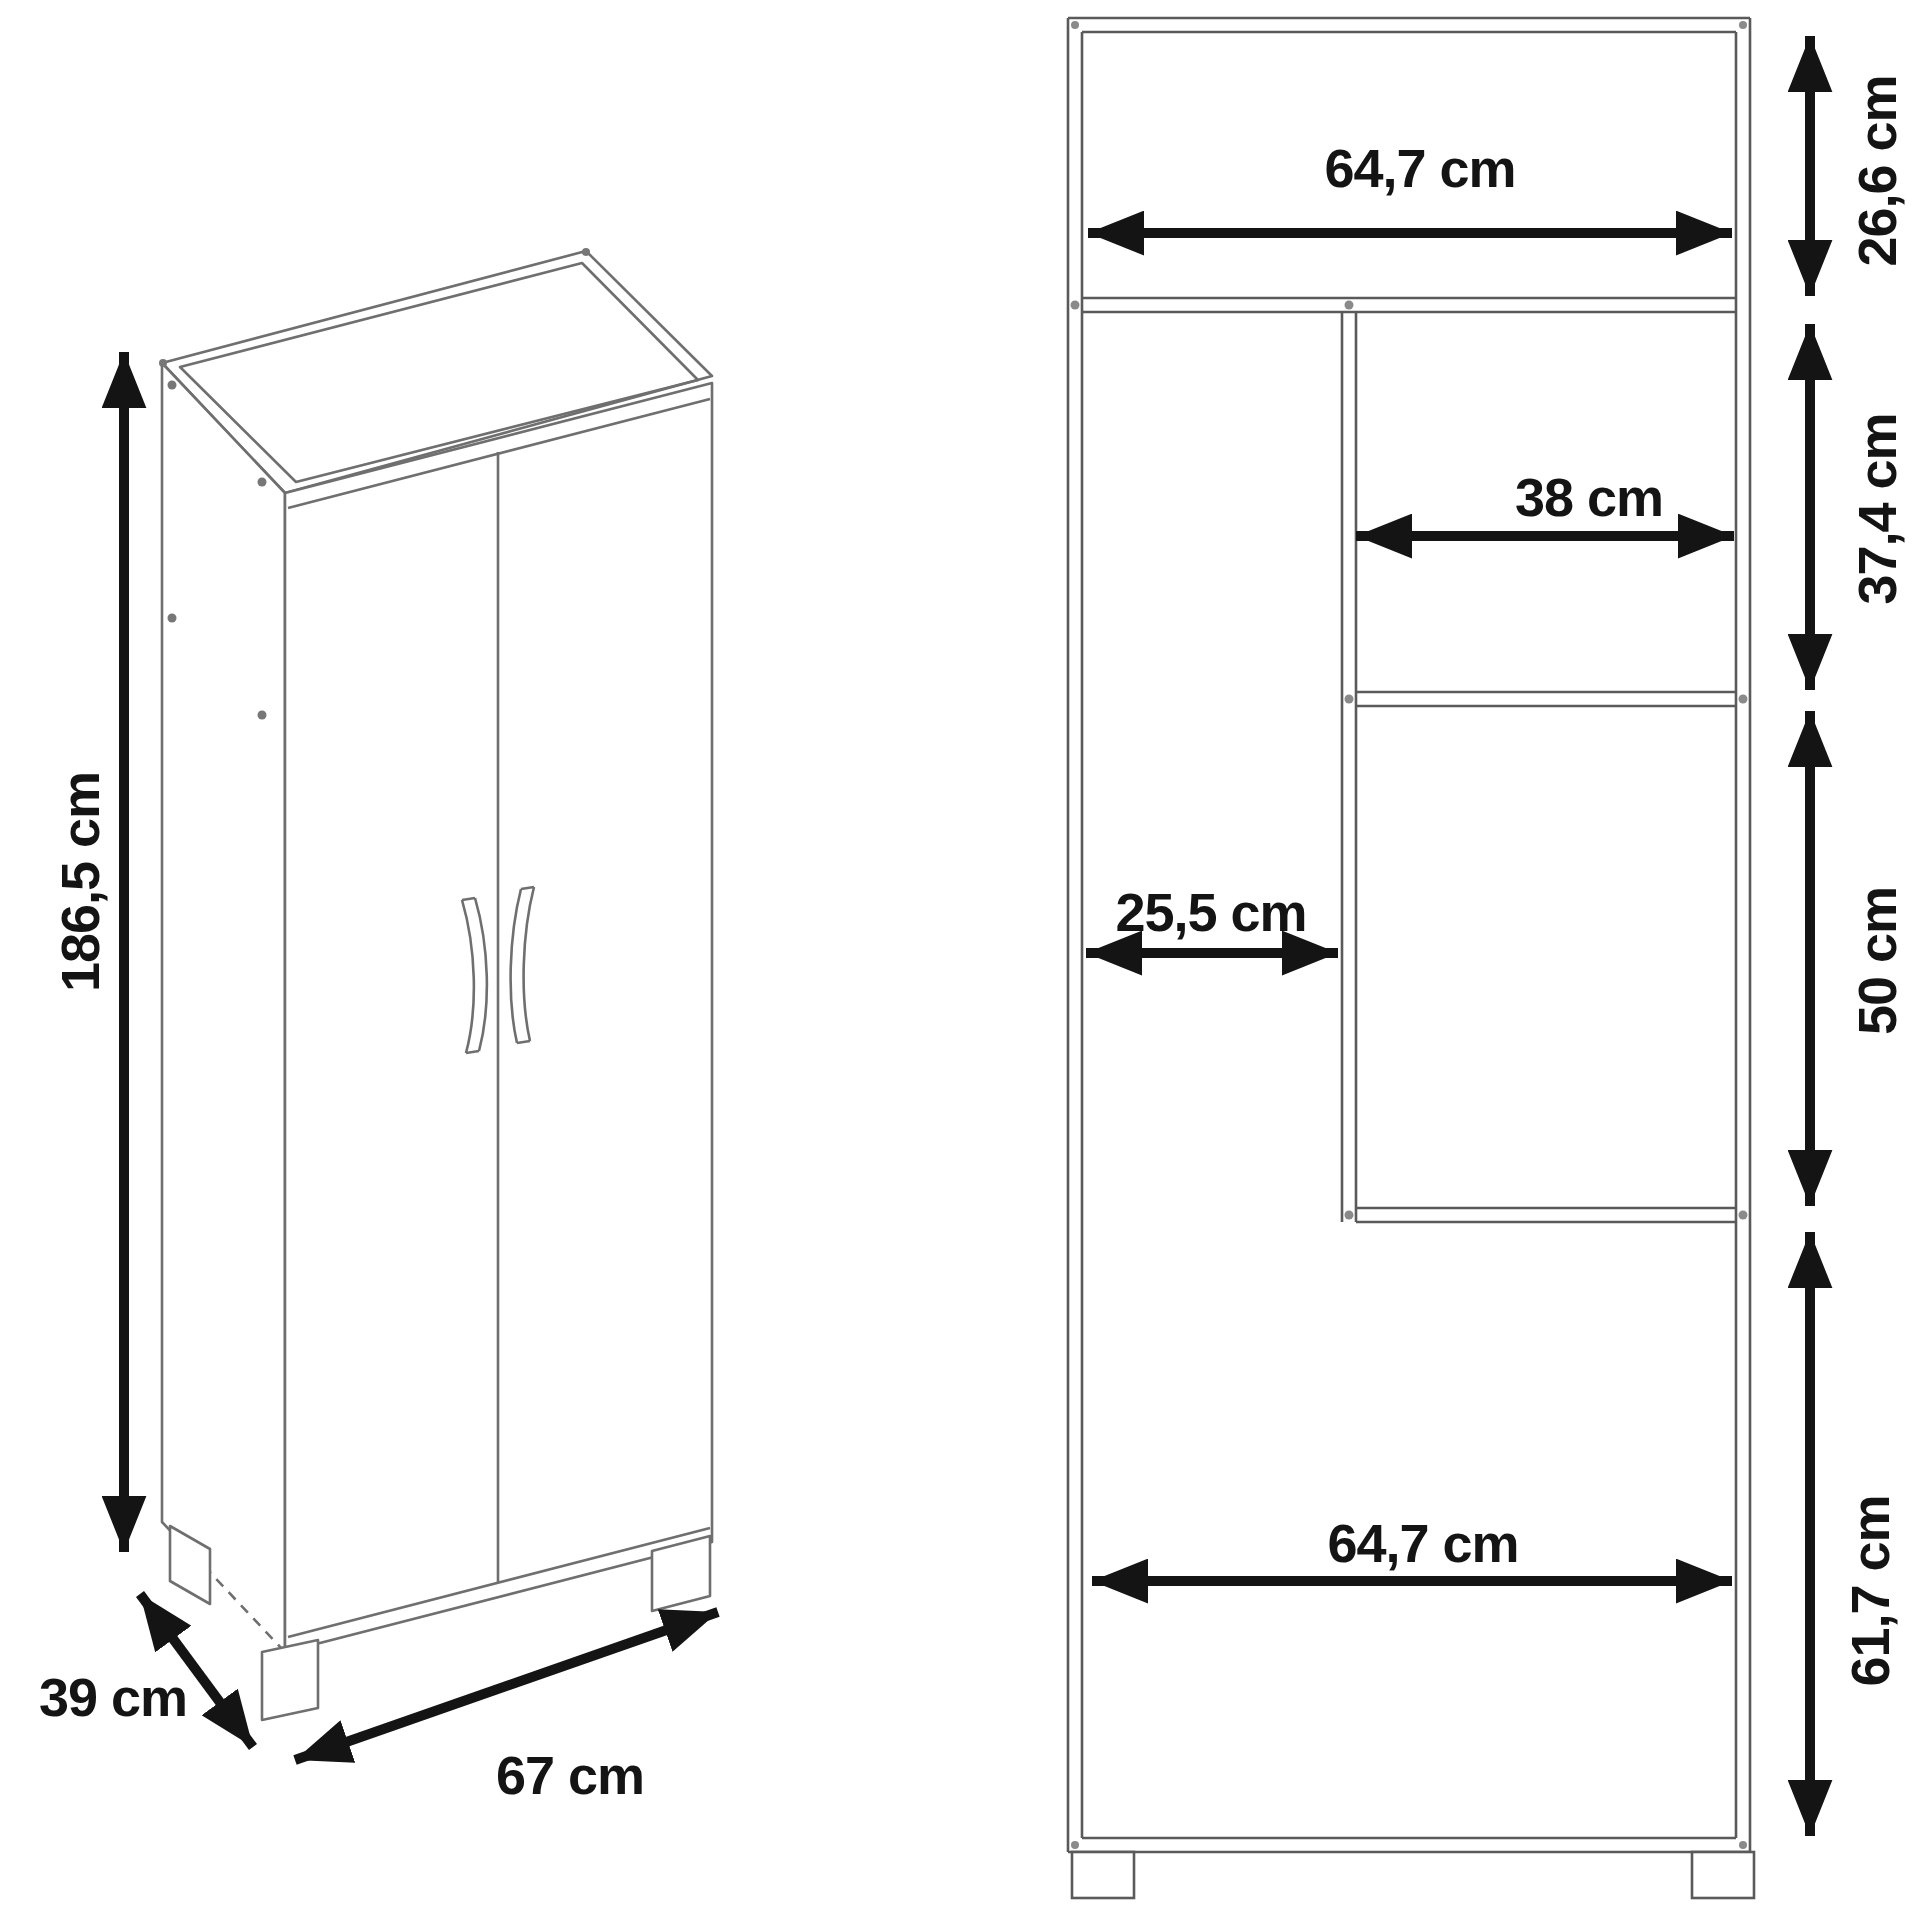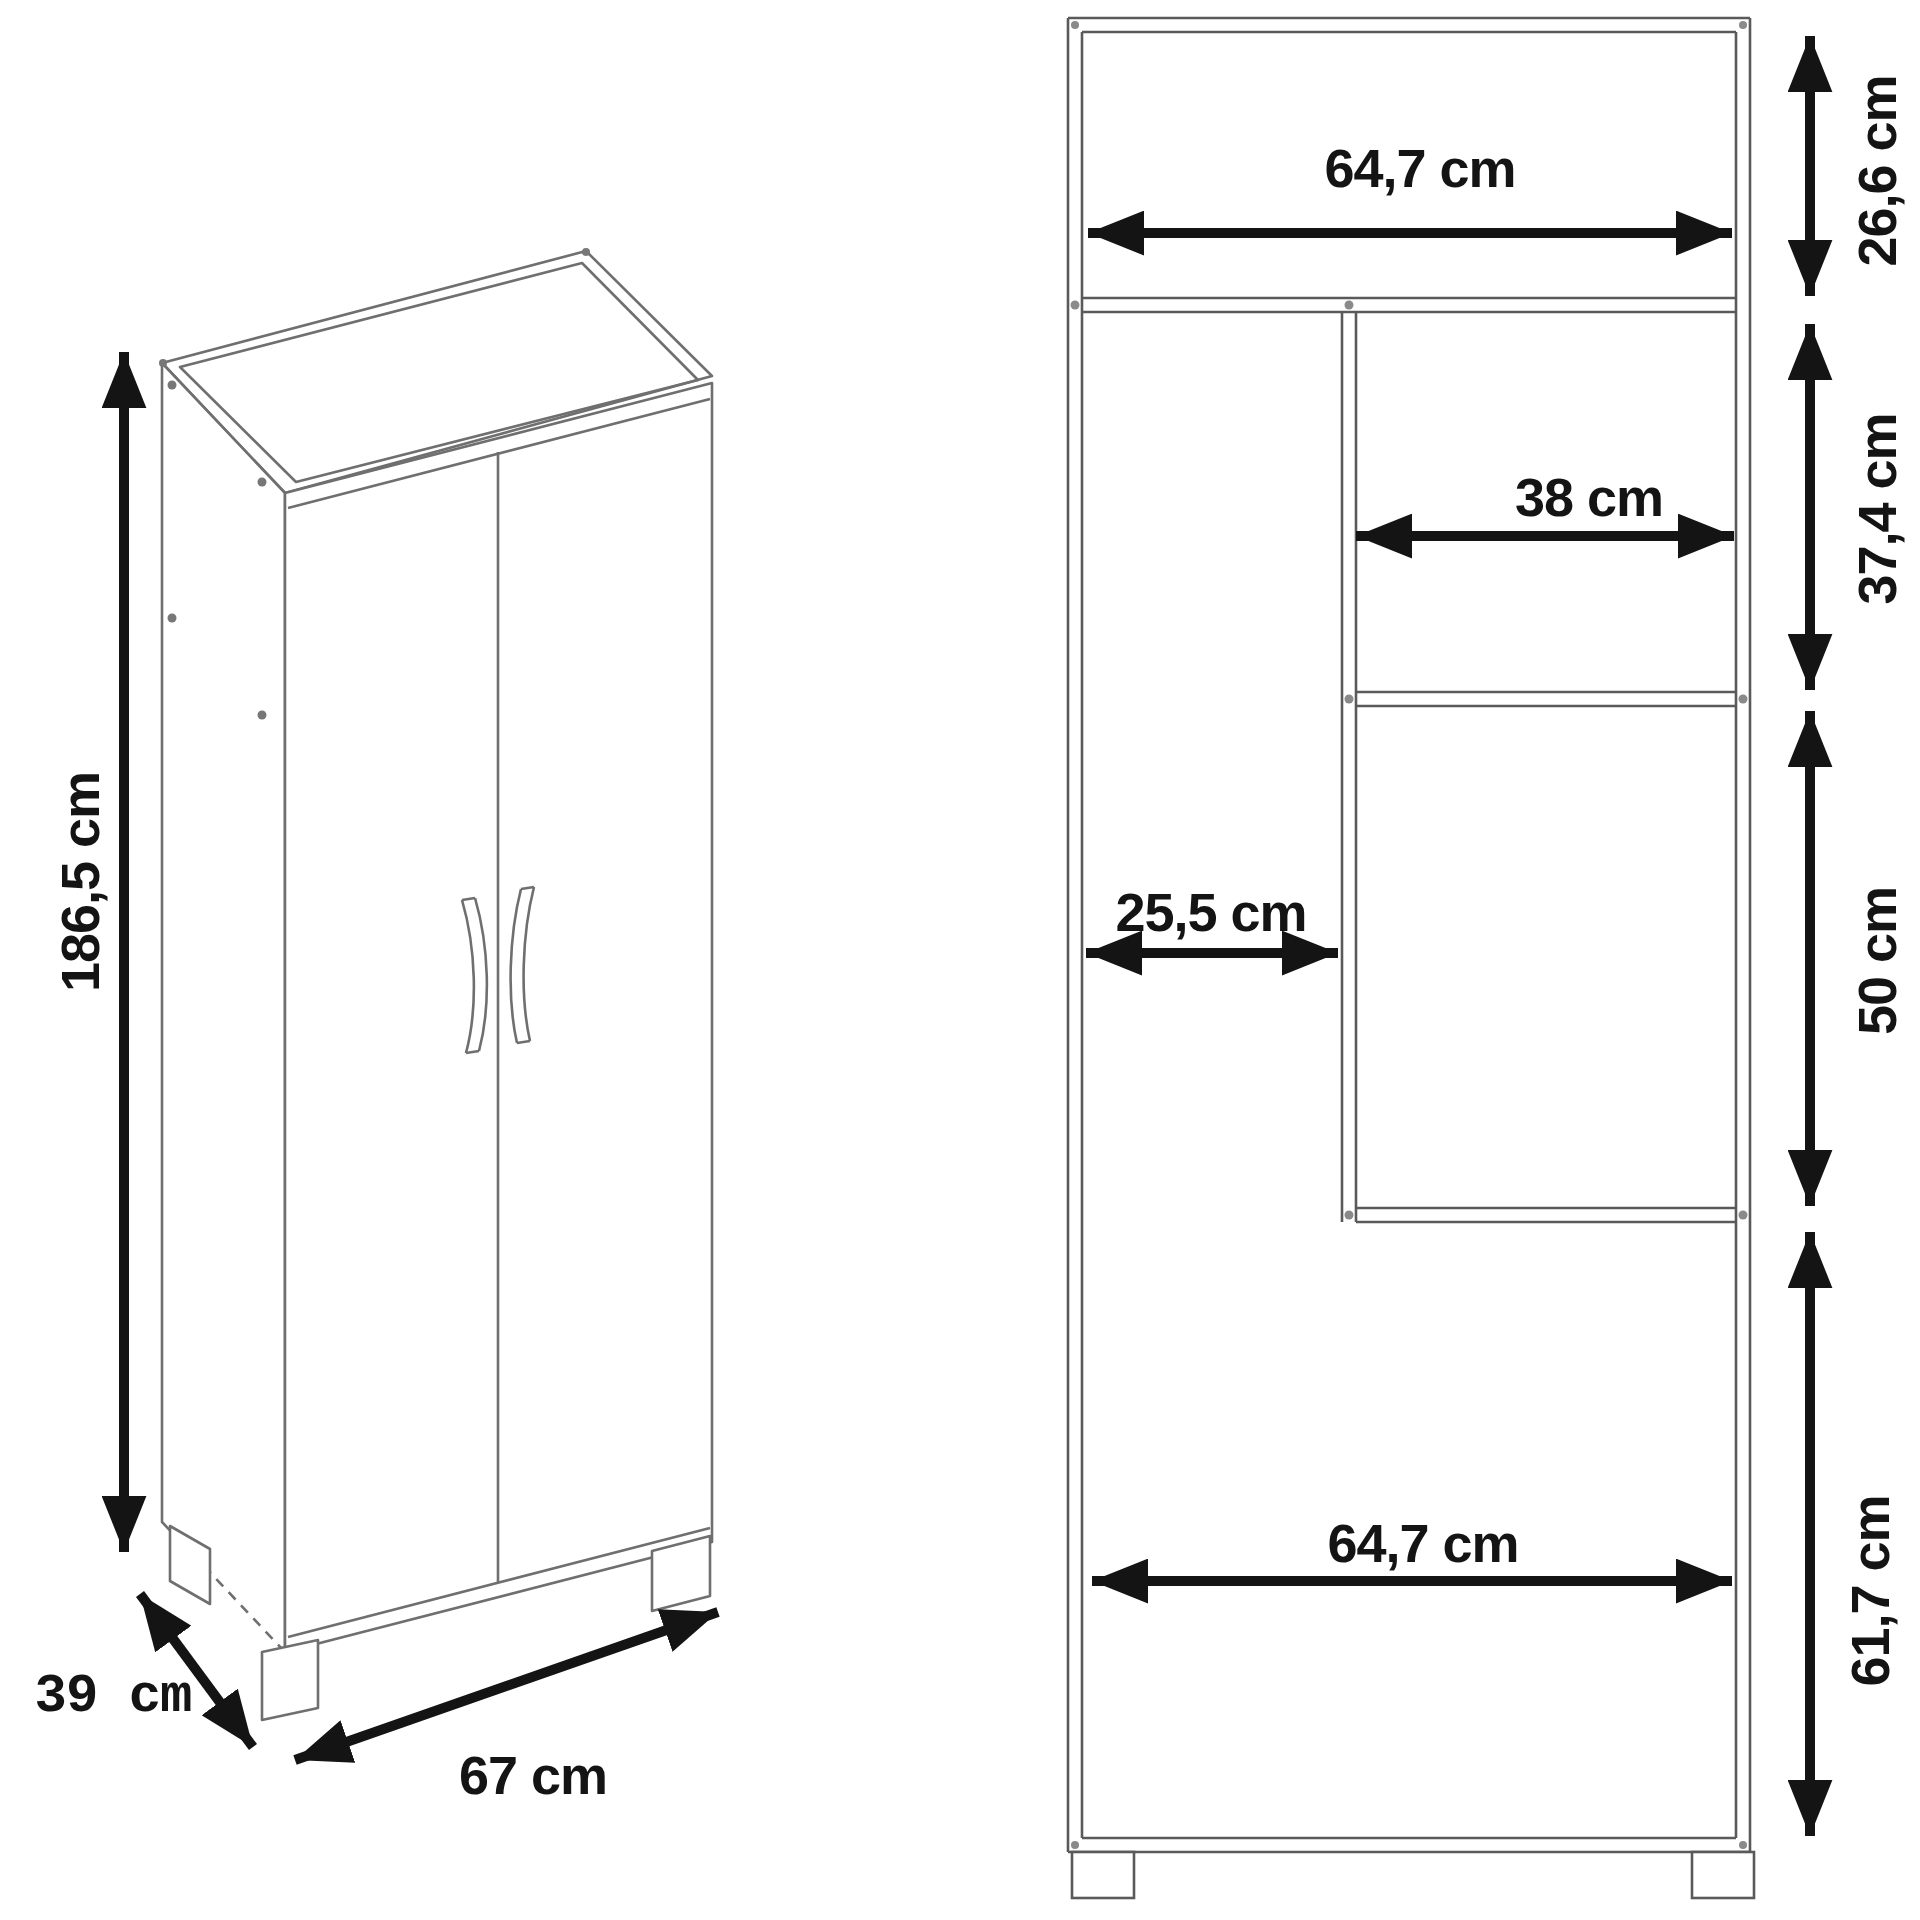--- a/index.html
+++ b/index.html
@@ -156,7 +156,7 @@
   </svg>
 
   <div class="dim-label rot" style="left:80px;  top:882px;">186,5 cm</div>
-  <div class="dim-label" style="left:113px; top:1697px;font-family:Liberation Mono, monospace;">39 cm</div>
+  <div class="dim-label" style="left:113px; top:1697px;">39 cm</div>
   <div class="dim-label" style="left:533px; top:1775px;">67 cm</div>
 
   <div class="dim-label" style="left:1420px;top:168px;">64,7 cm</div>

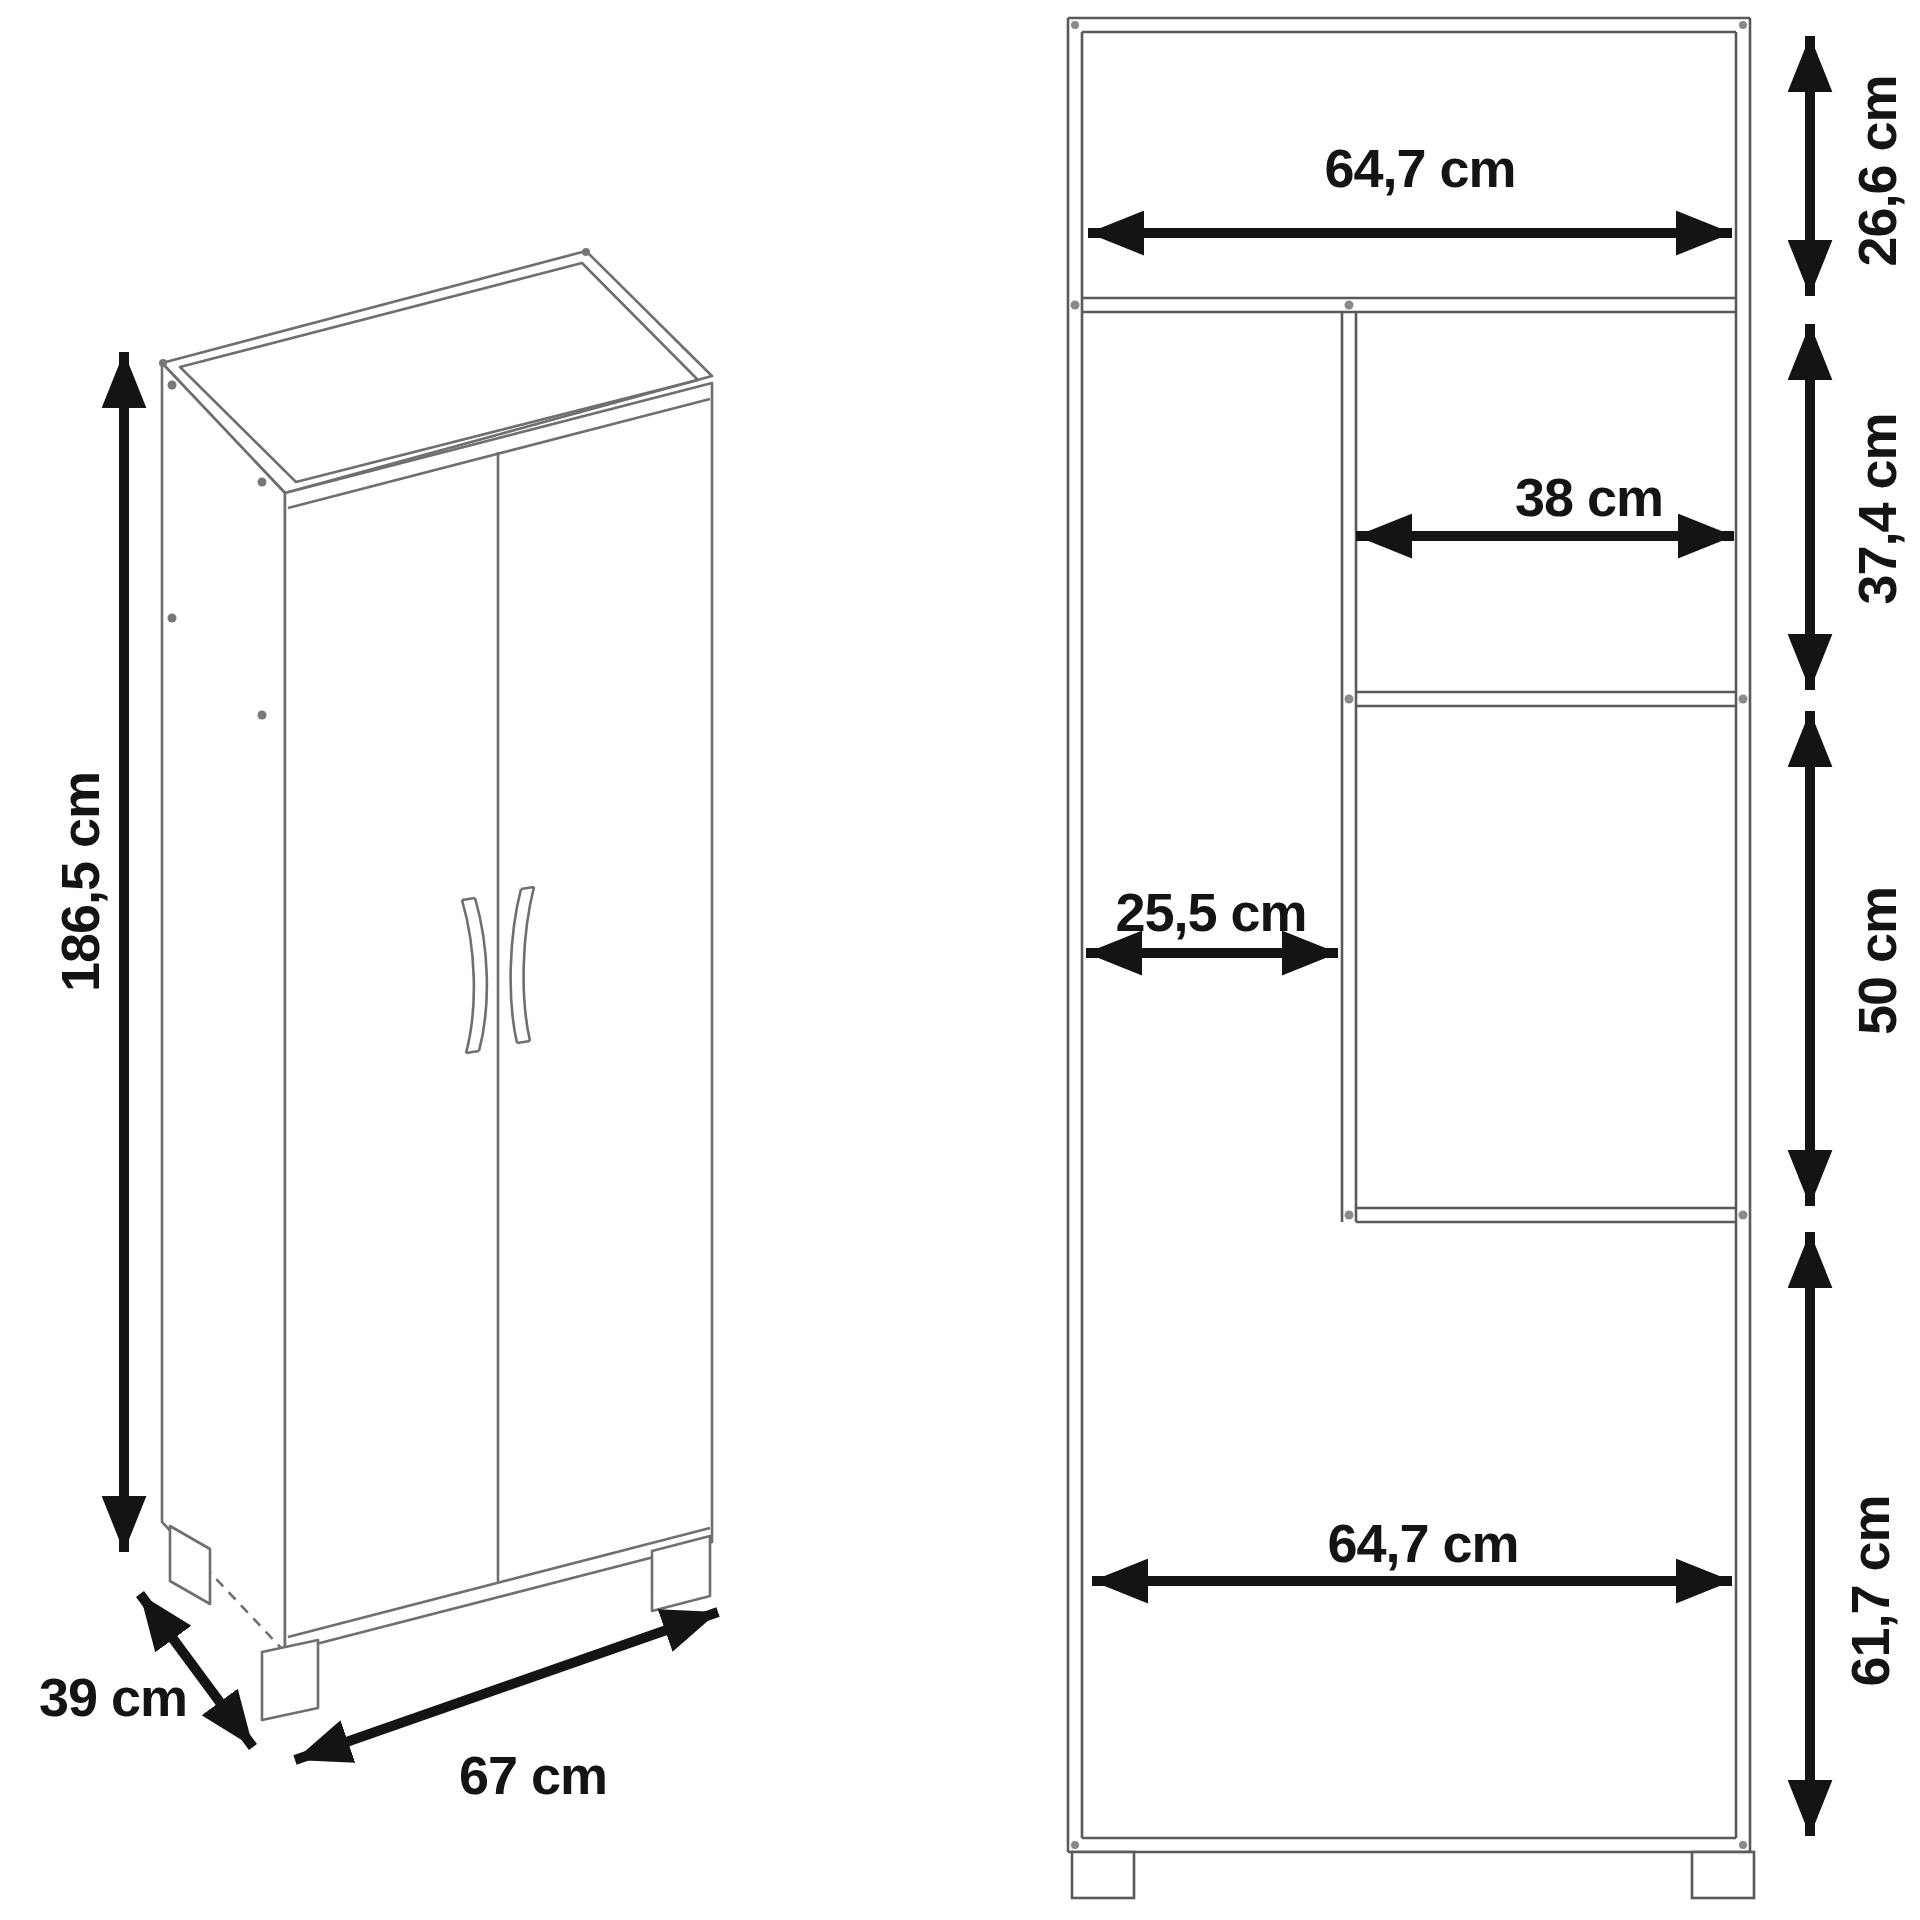--- a/index.html
+++ b/index.html
@@ -157,7 +157,7 @@
 
   <div class="dim-label rot" style="left:80px;  top:882px;">186,5 cm</div>
   <div class="dim-label" style="left:113px; top:1697px;">39 cm</div>
-  <div class="dim-label" style="left:533px; top:1775px;">67 cm</div>
+  <div class="dim-label" style="left:570px; top:1775px;">67 cm</div>
 
   <div class="dim-label" style="left:1420px;top:168px;">64,7 cm</div>
   <div class="dim-label rot" style="left:1877px;top:171px;">26,6 cm</div>

